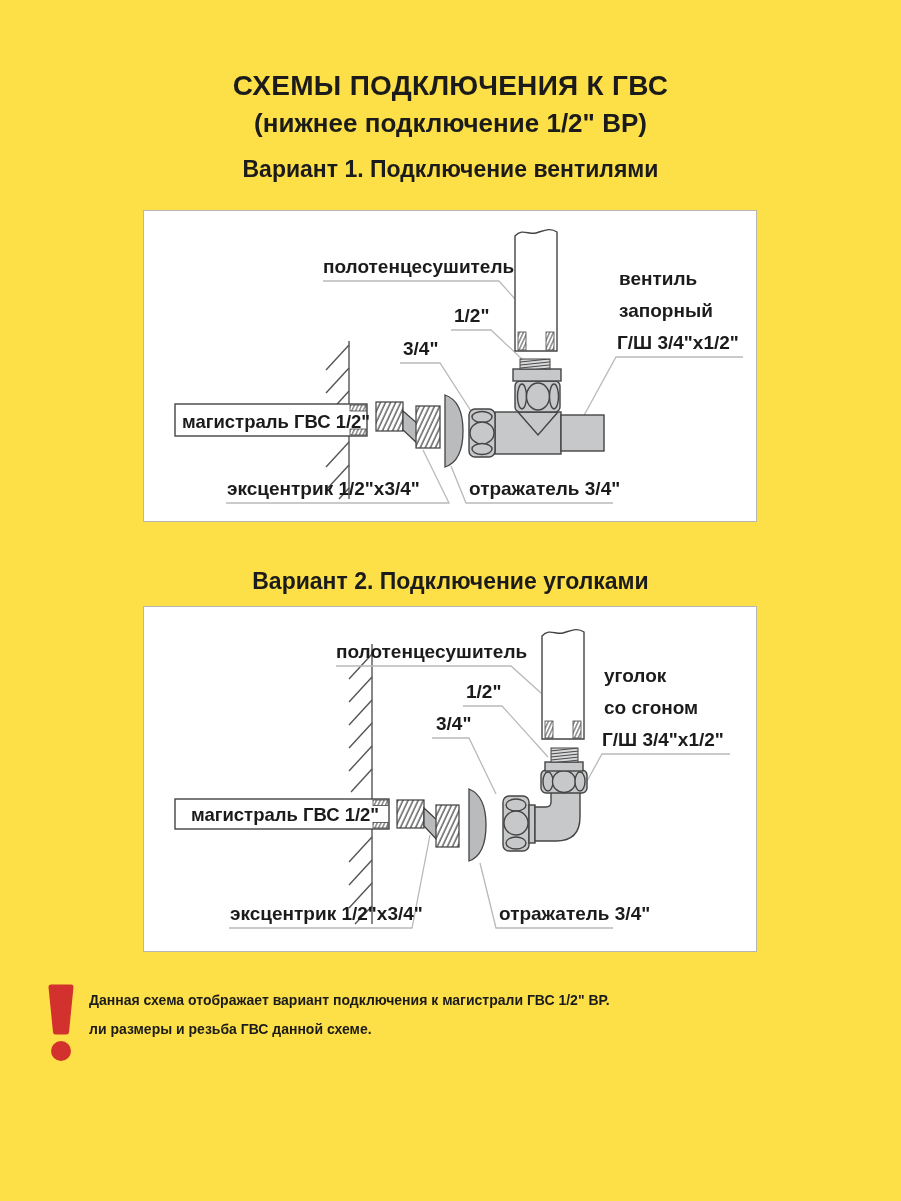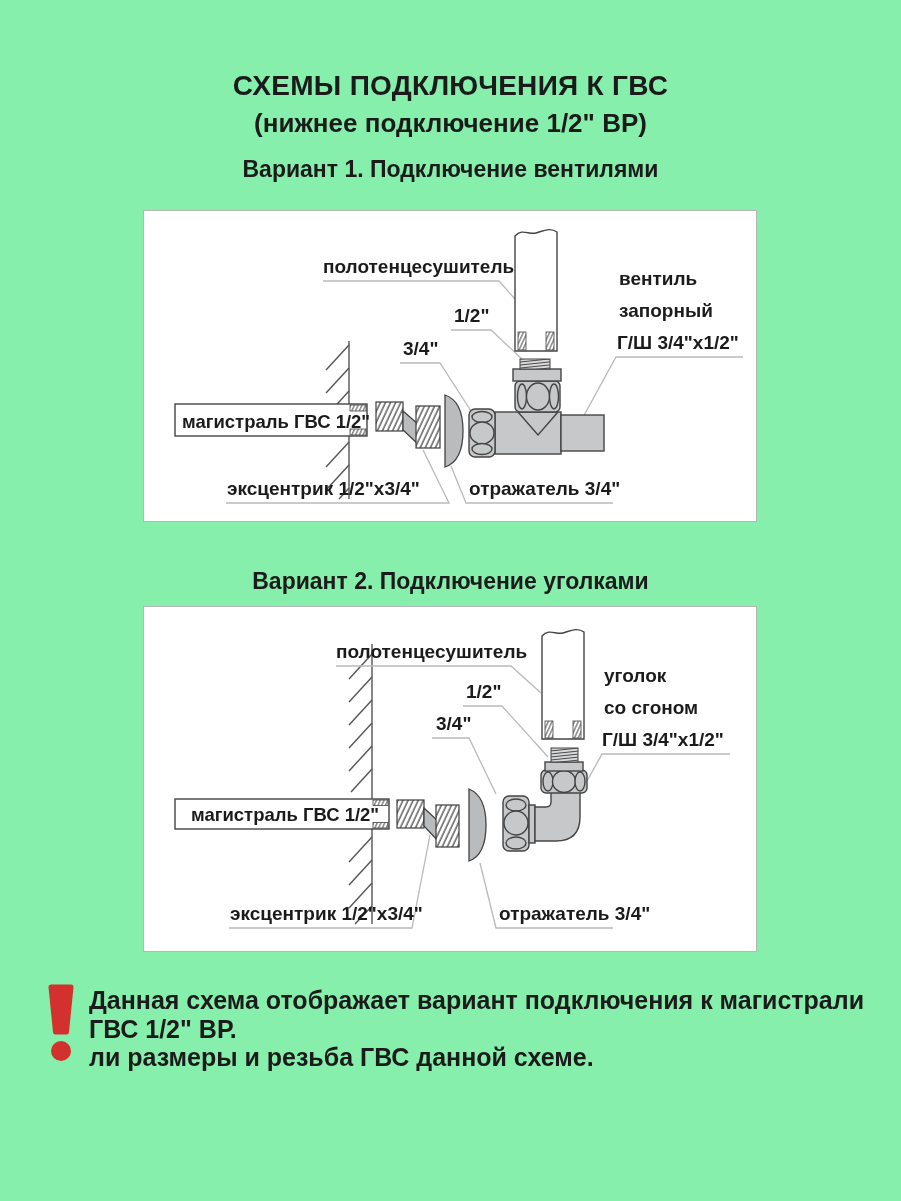--- a/index.html
+++ b/index.html
@@ -3,7 +3,7 @@
 <meta charset="utf-8">
 <style>
   html,body{margin:0;padding:0;background:#fff;}
-  .canvas{position:relative;width:901px;height:1201px;background:#86efac;overflow:hidden;
+  .canvas{position:relative;width:901px;height:1201px;background:#fde047;overflow:hidden;
           font-family:"Liberation Sans",sans-serif;color:#1b1b1b;}
   .doc-title{position:absolute;top:70px;left:0;width:901px;text-align:center;}
   .doc-title .t1{font-size:28px;font-weight:700;letter-spacing:.3px;}

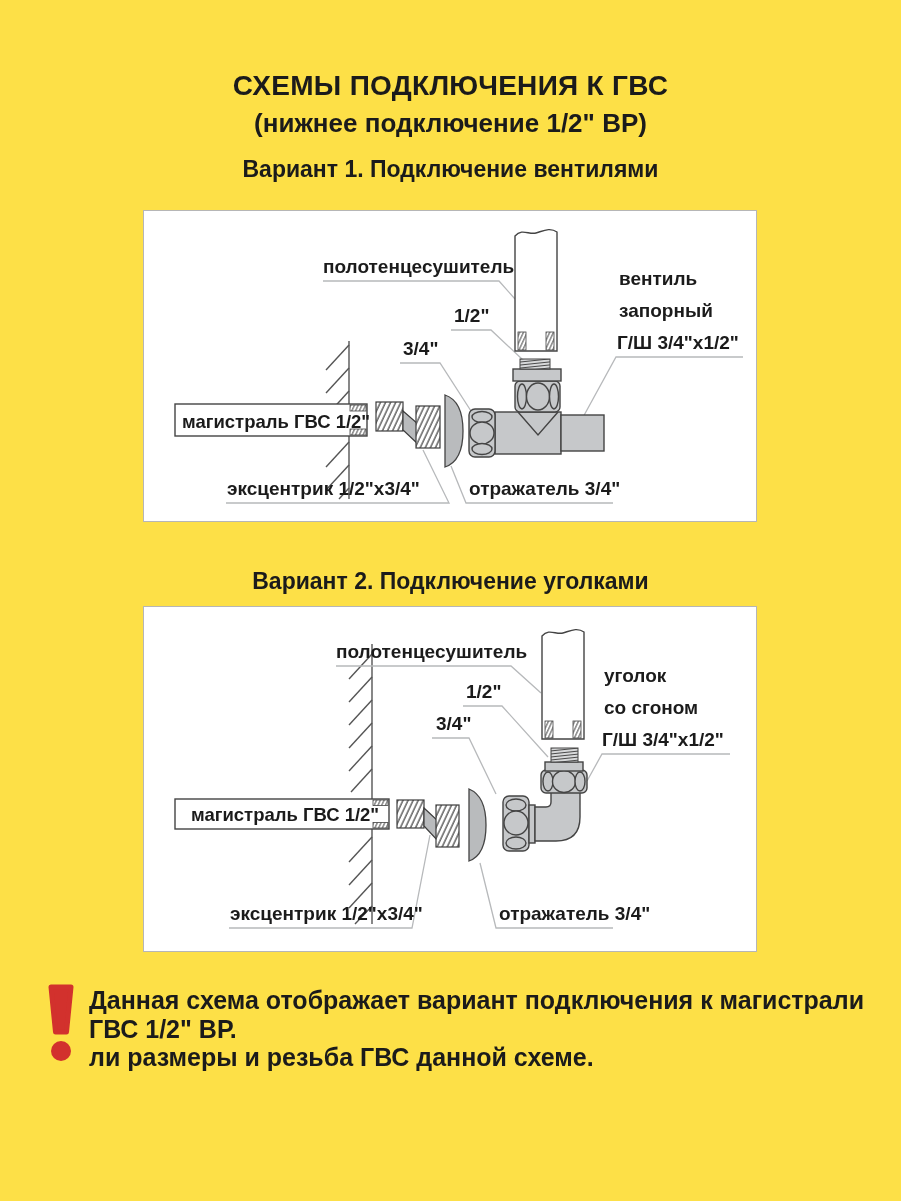--- a/index.html
+++ b/index.html
@@ -19,7 +19,7 @@
   svg text.pipe-label{font-size:18.5px;}
   .warning{position:absolute;left:44px;top:984px;width:830px;display:flex;}
   .warning .icon{width:34px;height:78px;flex:0 0 34px;margin-right:11px;}
-  .warning .text{font-size:25px;font-weight:700;line-height:28.5px;padding-top:2px;}
+  .warning .text{font-size:14px;font-weight:700;line-height:28.5px;padding-top:2px;}
   .logo{position:absolute;left:650px;top:1090px;display:flex;align-items:center;}
   .logo .mark{width:55px;height:60px;}
   .logo .word{font-size:35px;font-weight:700;color:#58595b;letter-spacing:.5px;margin-left:11px;}

